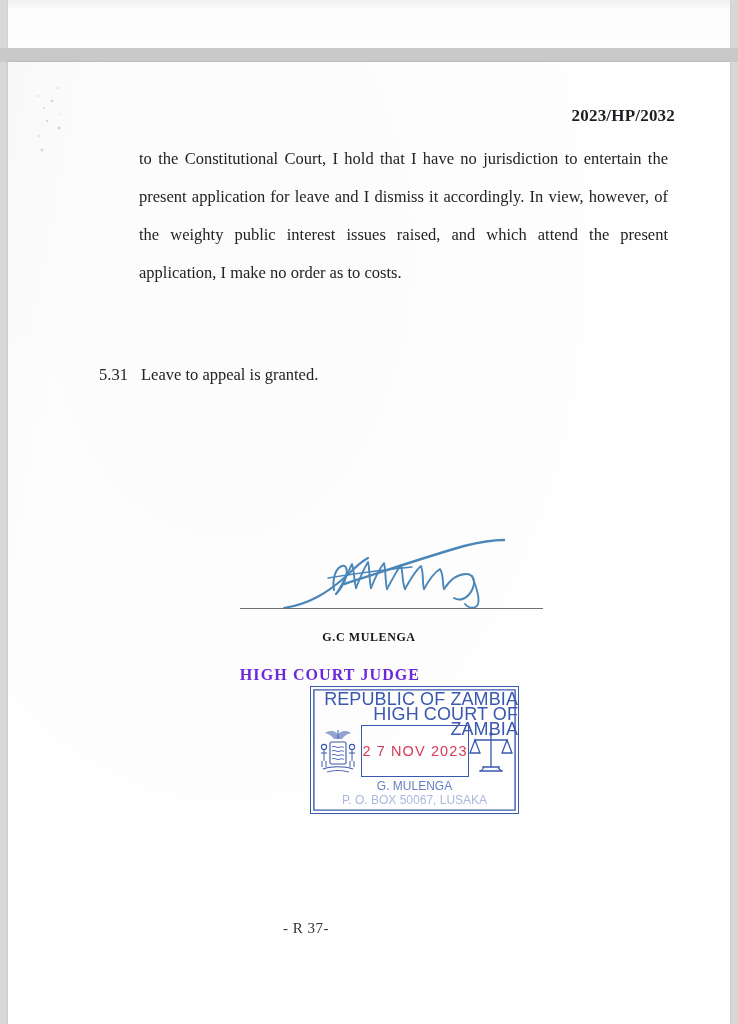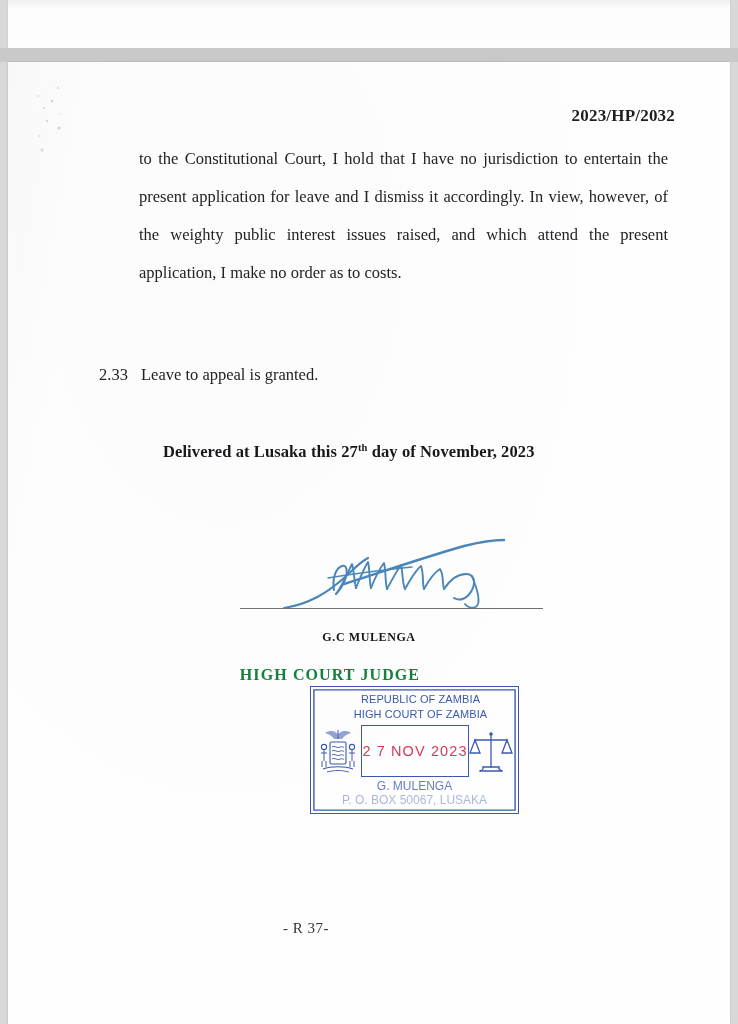--- a/index.html
+++ b/index.html
@@ -290,7 +290,7 @@
       <div class="body-paragraph">to the Constitutional Court, I hold that I have no jurisdiction to entertain the present application for leave and I dismiss it accordingly. In view, however, of the weighty public interest issues raised, and which attend the present application, I make no order as to costs.</div>
 
       <div class="numbered-item">
-        <span class="num">2.33</span><span>Leave to appeal is granted.</span>
+        <span class="num">5.31</span><span>Leave to appeal is granted.</span>
       </div>
 
       <div class="delivered-line">

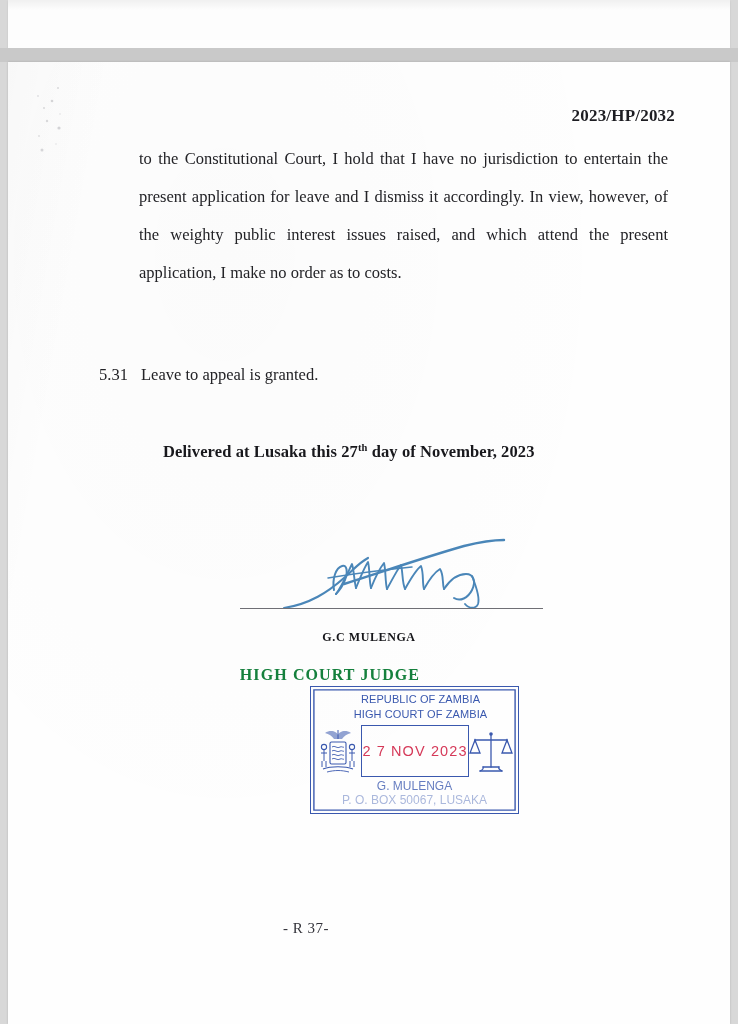--- a/index.html
+++ b/index.html
@@ -293,9 +293,6 @@
         <span class="num">5.31</span><span>Leave to appeal is granted.</span>
       </div>
 
-      <div class="delivered-line">
-        <span>Delivered at Lusaka this 27</span><sup>th</sup><span> day of November, 2023</span>
-      </div>
 
       <div class="signature-wrap">
         <svg width="312" height="80" viewBox="0 0 312 80" fill="none">

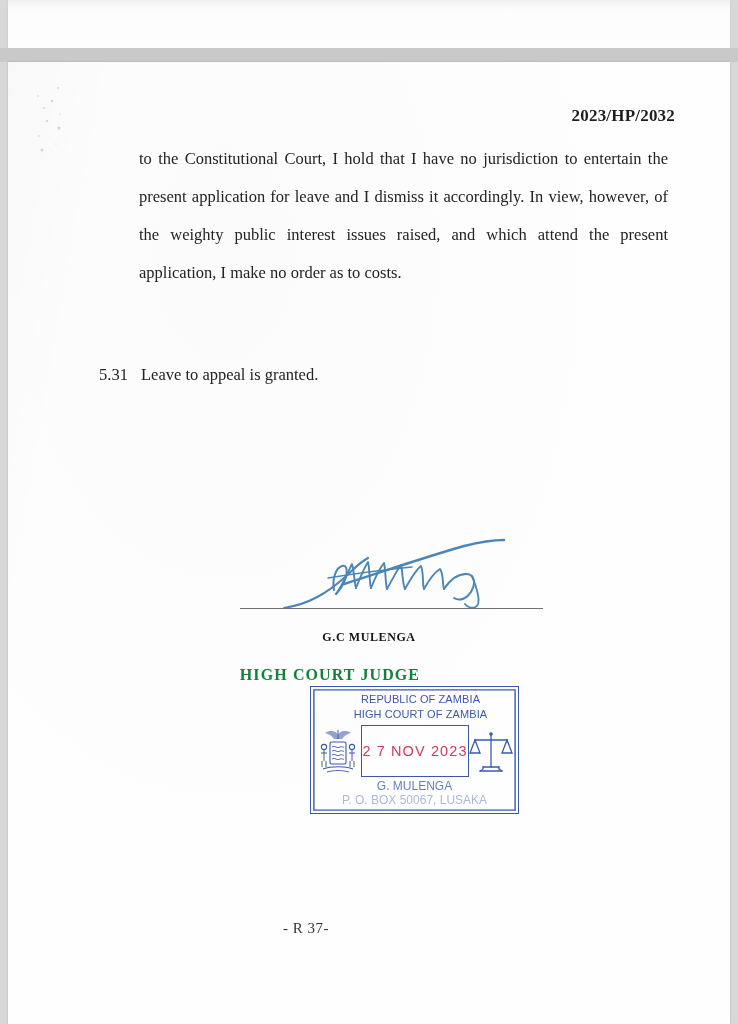--- a/index.html
+++ b/index.html
@@ -178,7 +178,7 @@
     font-size: 16px;
     font-weight: bold;
     letter-spacing: 1.1px;
-    color: #15803d;
+    color: #6d28d9;
   }
 
   

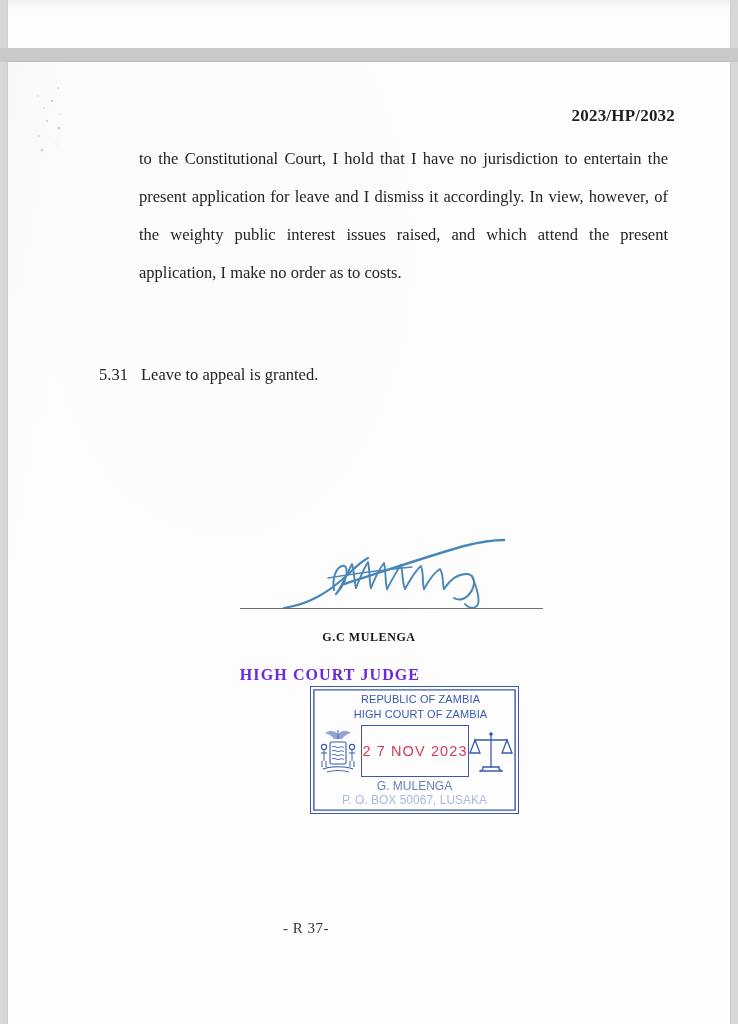--- a/index.html
+++ b/index.html
@@ -197,9 +197,9 @@
     position: absolute;
     left: 12px; right: 0;
     top: 5px;
-    text-align: center;
+    text-align: right;
     font-family: "Liberation Sans", sans-serif;
-    font-size: 11px;
+    font-size: 18px;
     line-height: 15px;
     letter-spacing: 0.1px;
   }

